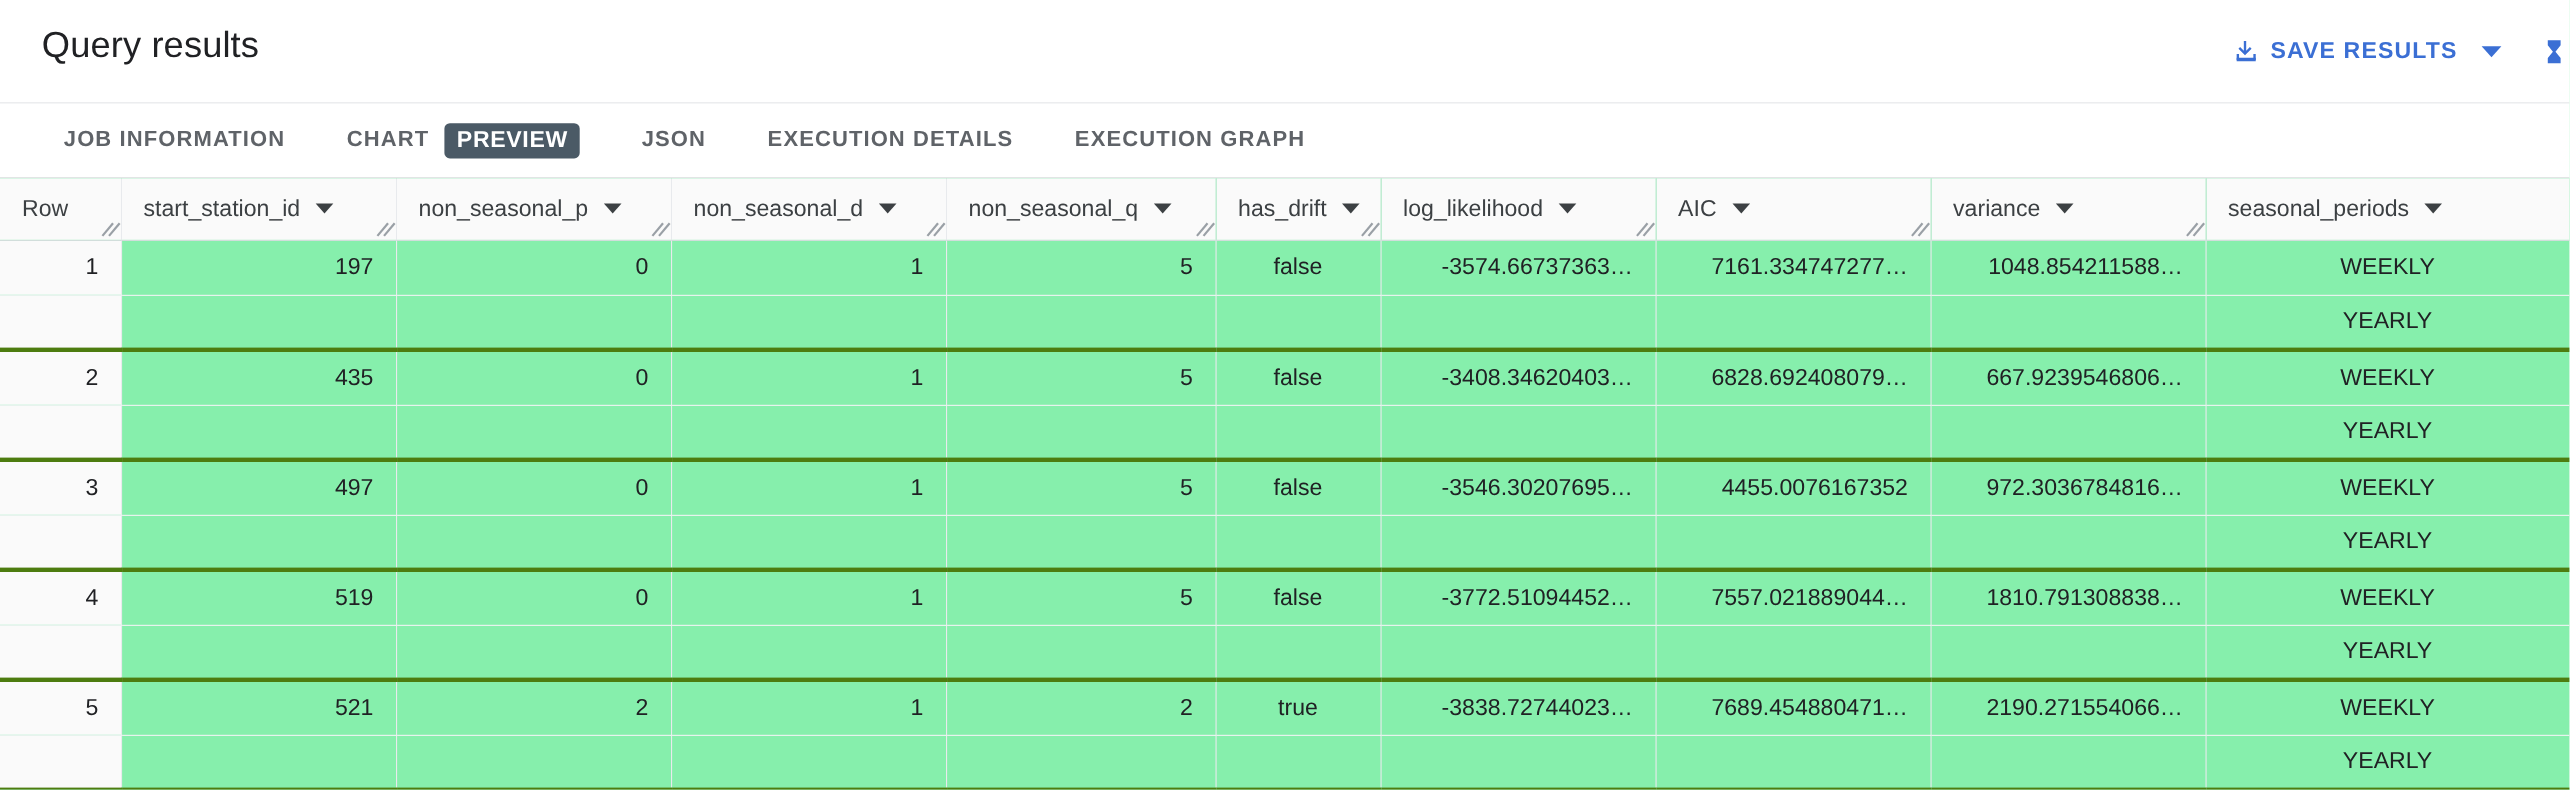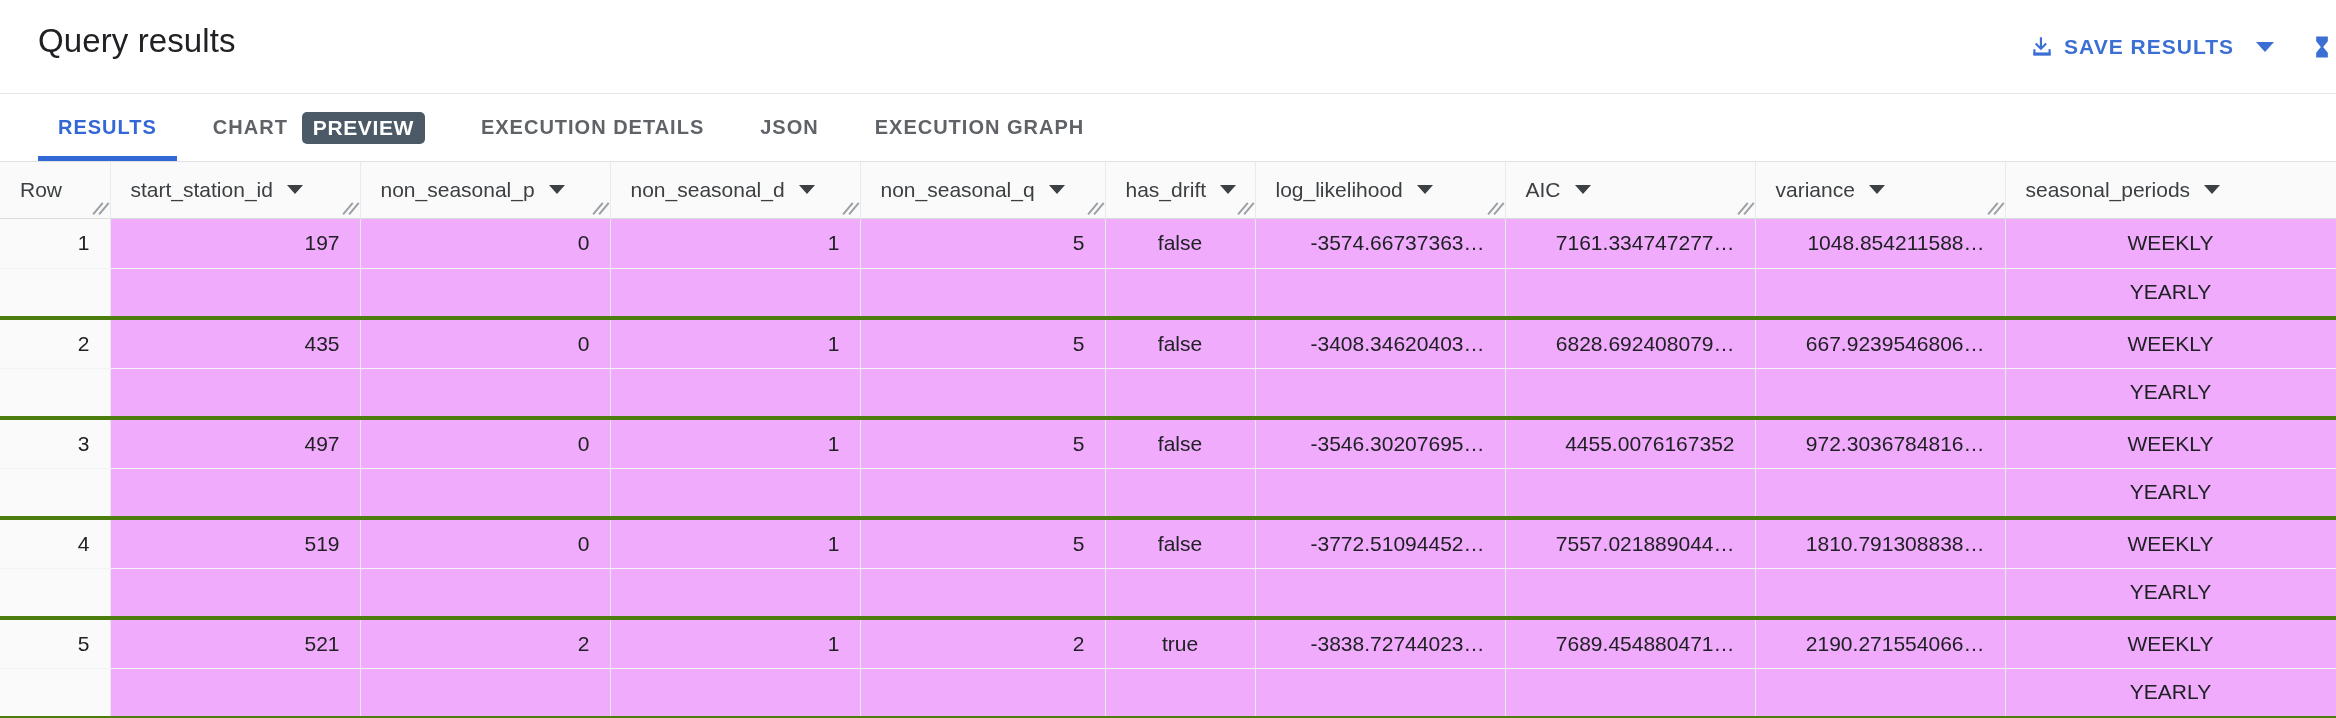--- a/index.html
+++ b/index.html
@@ -239,6 +239,9 @@
 </div>
 
 <div class="tabbar">
+  <button class="tab">
+    <span>JOB INFORMATION</span>
+  </button>
   <button class="tab active">
     <span>RESULTS</span>
   </button>

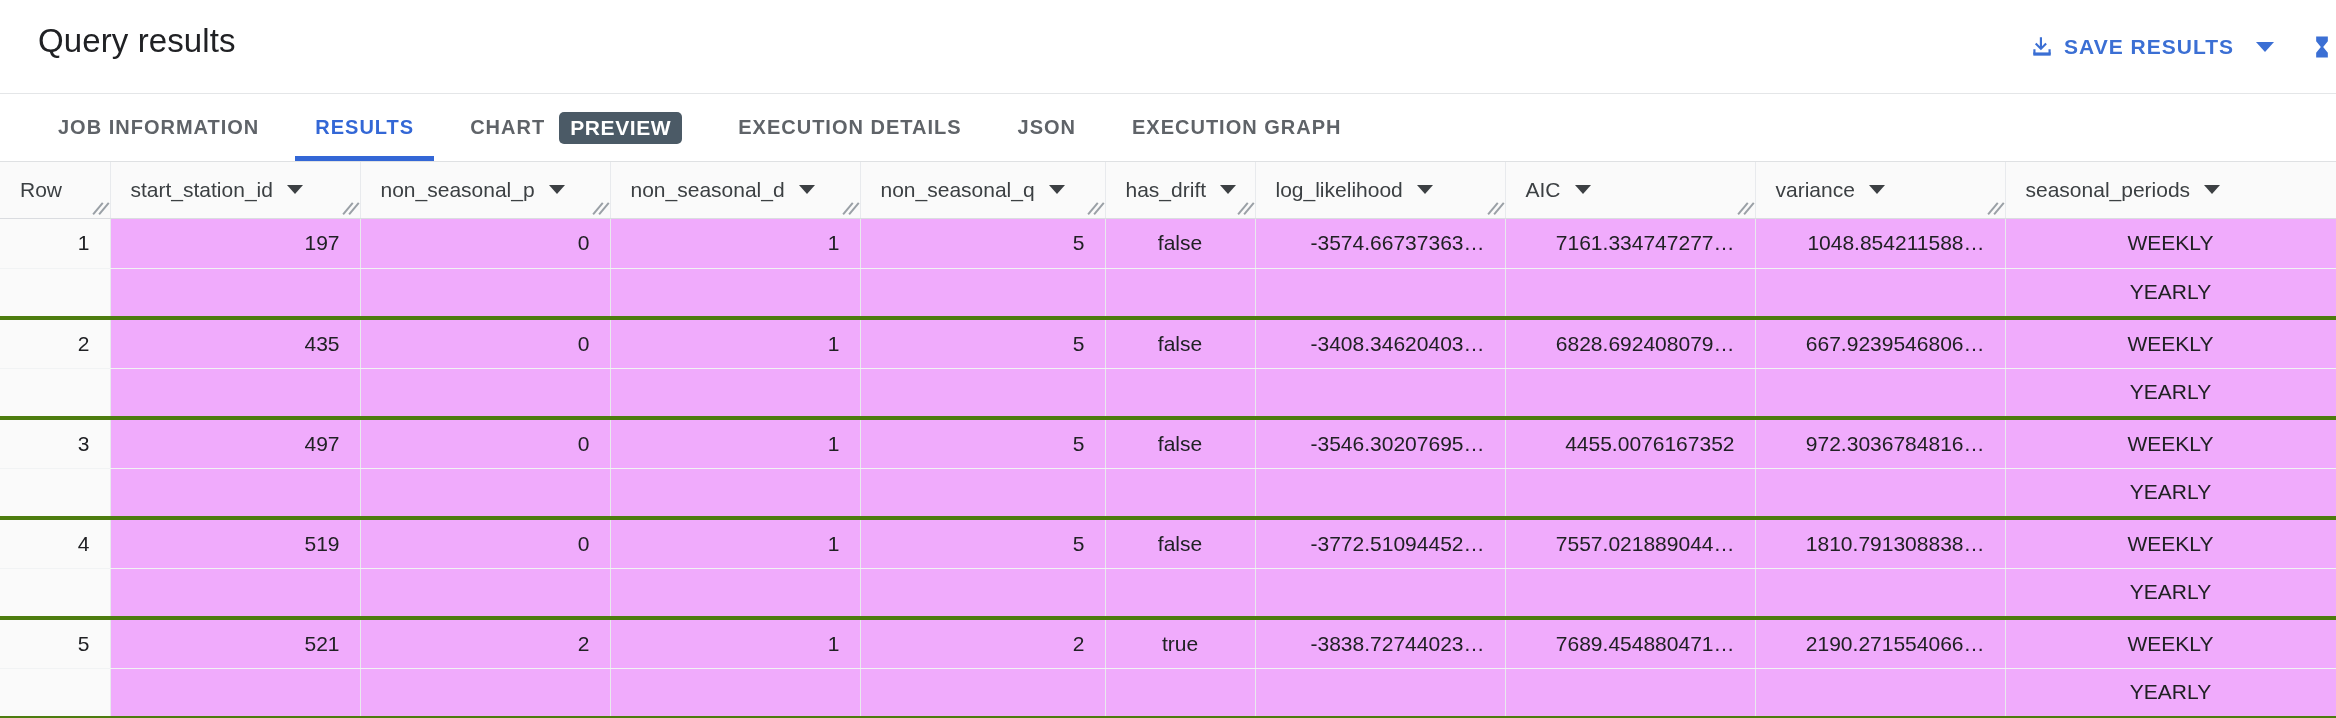--- a/index.html
+++ b/index.html
@@ -242,9 +242,6 @@
   <button class="tab">
     <span>JOB INFORMATION</span>
   </button>
-  <button class="tab active">
-    <span>RESULTS</span>
-  </button>
   <button class="tab">
     <span>CHART</span>
     <span class="tab-badge">PREVIEW</span>

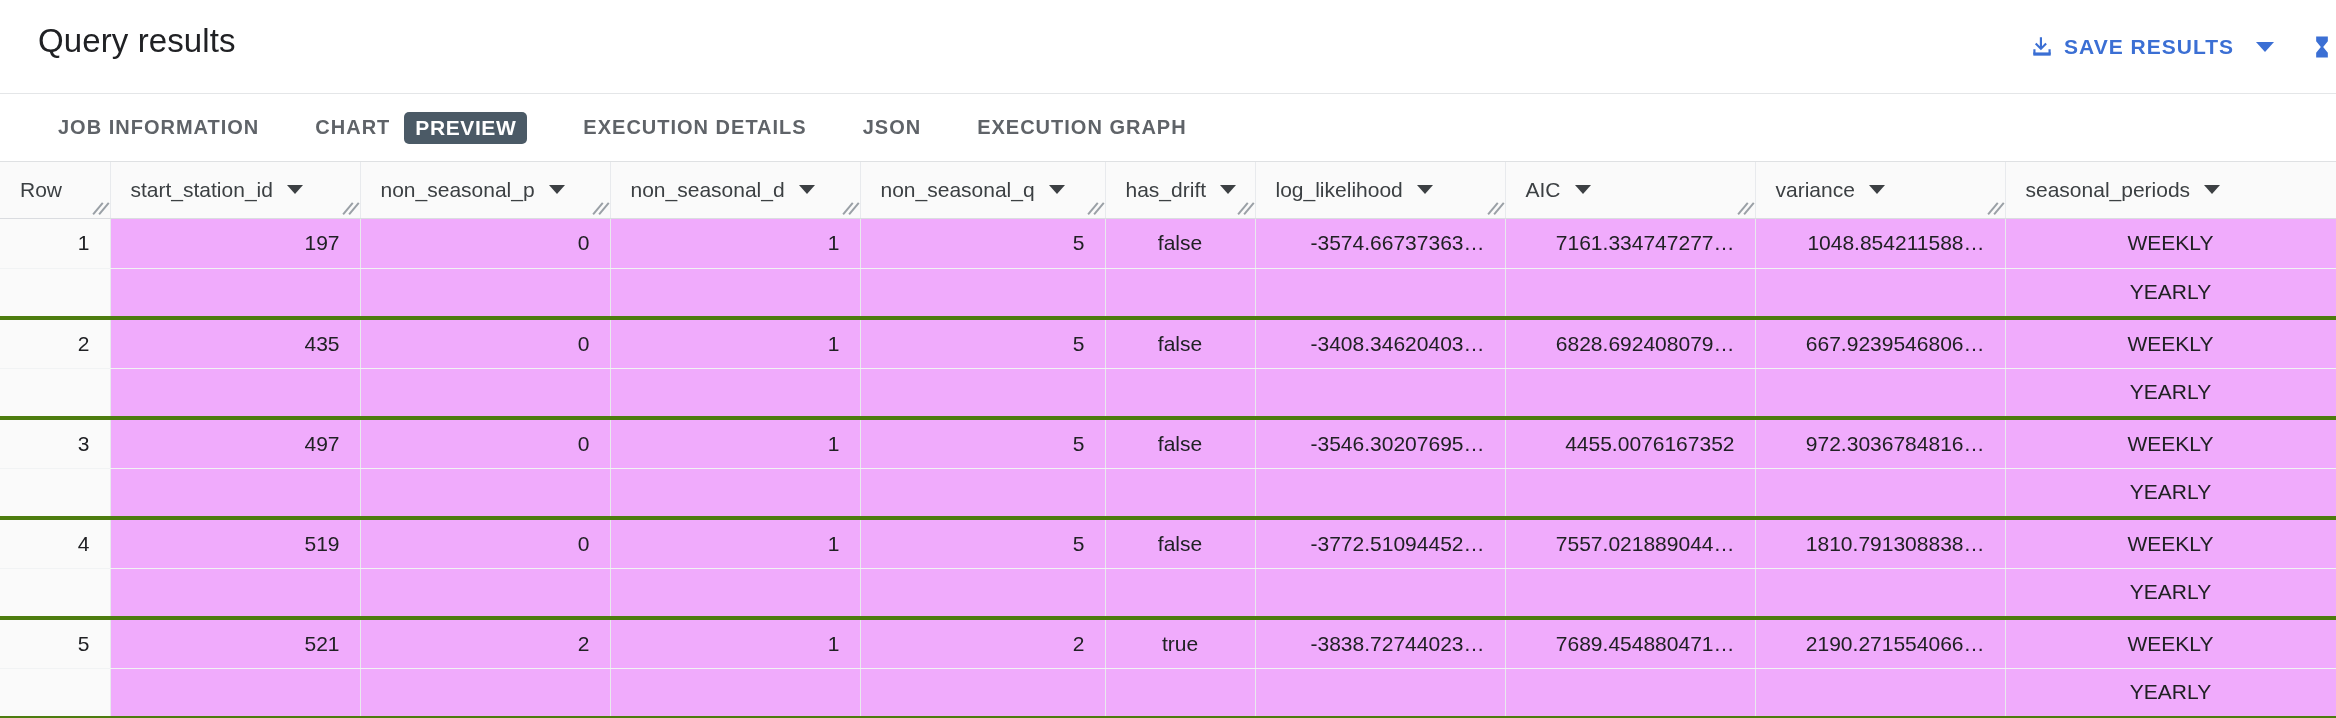--- a/index.html
+++ b/index.html
@@ -247,10 +247,10 @@
     <span class="tab-badge">PREVIEW</span>
   </button>
   <button class="tab">
-    <span>EXECUTION DETAILS</span>
+    <span>JSON</span>
   </button>
   <button class="tab">
-    <span>JSON</span>
+    <span>EXECUTION DETAILS</span>
   </button>
   <button class="tab">
     <span>EXECUTION GRAPH</span>

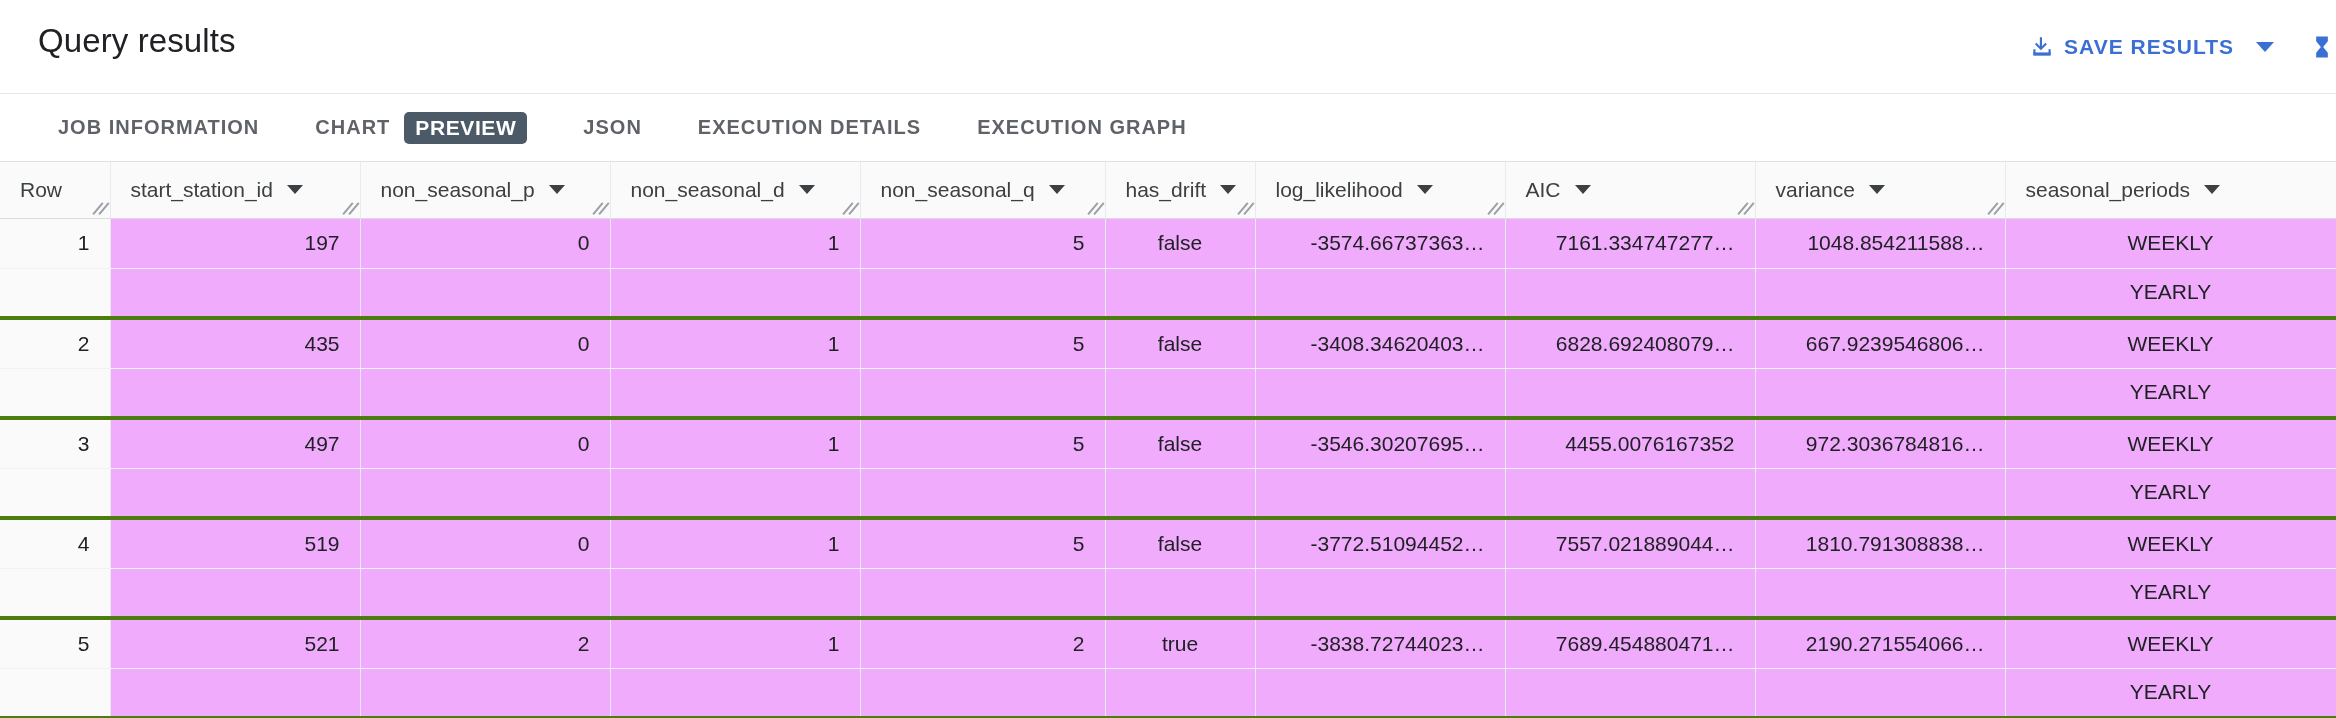--- a/index.html
+++ b/index.html
@@ -125,7 +125,7 @@
     width: 2336px;
     height: 556px;
     overflow: hidden;
-    background: #f0abfc;
+    background: #86efac;
   }
   table.results {
     border-collapse: collapse;

